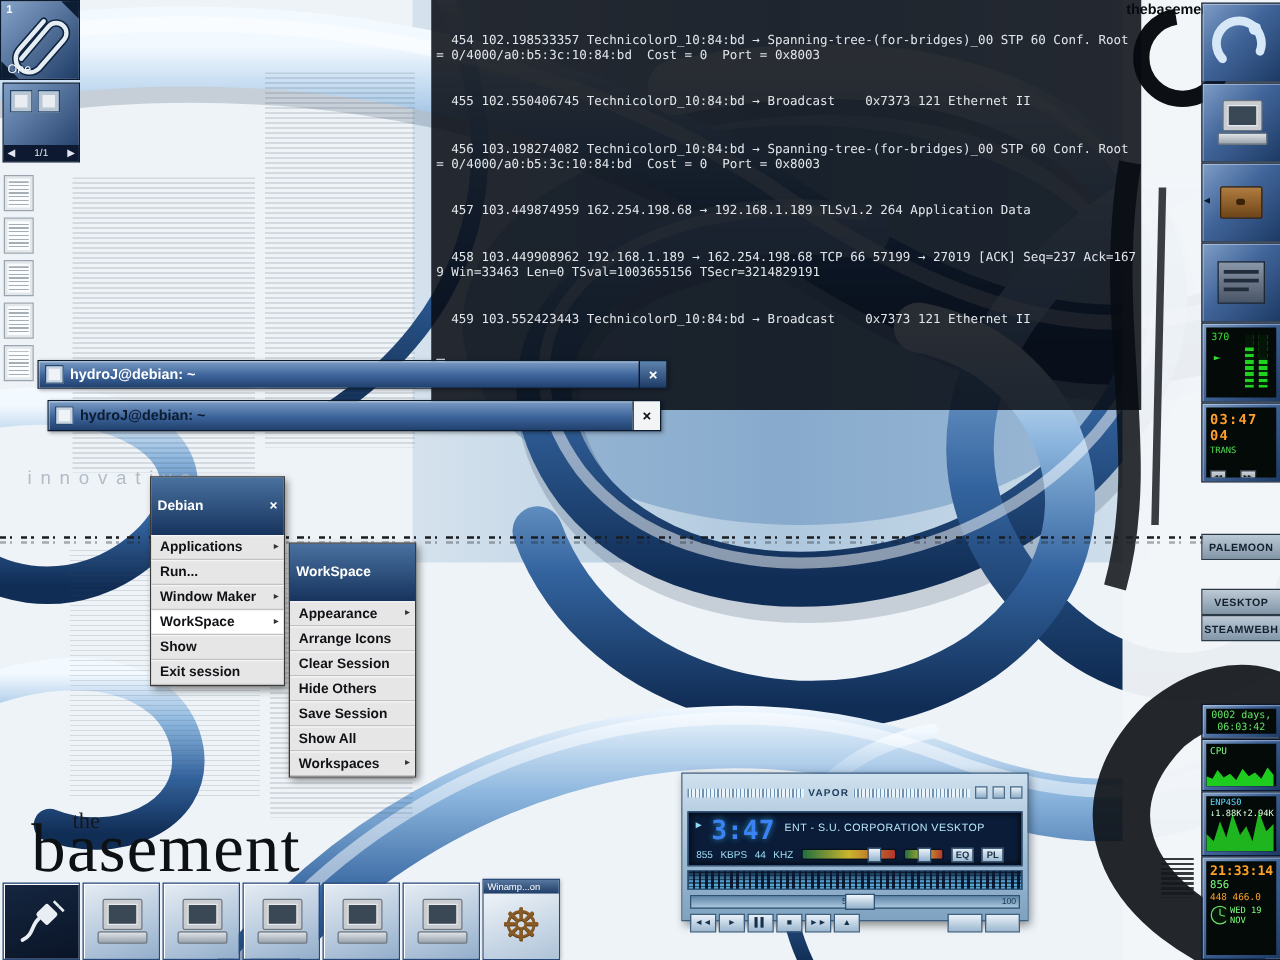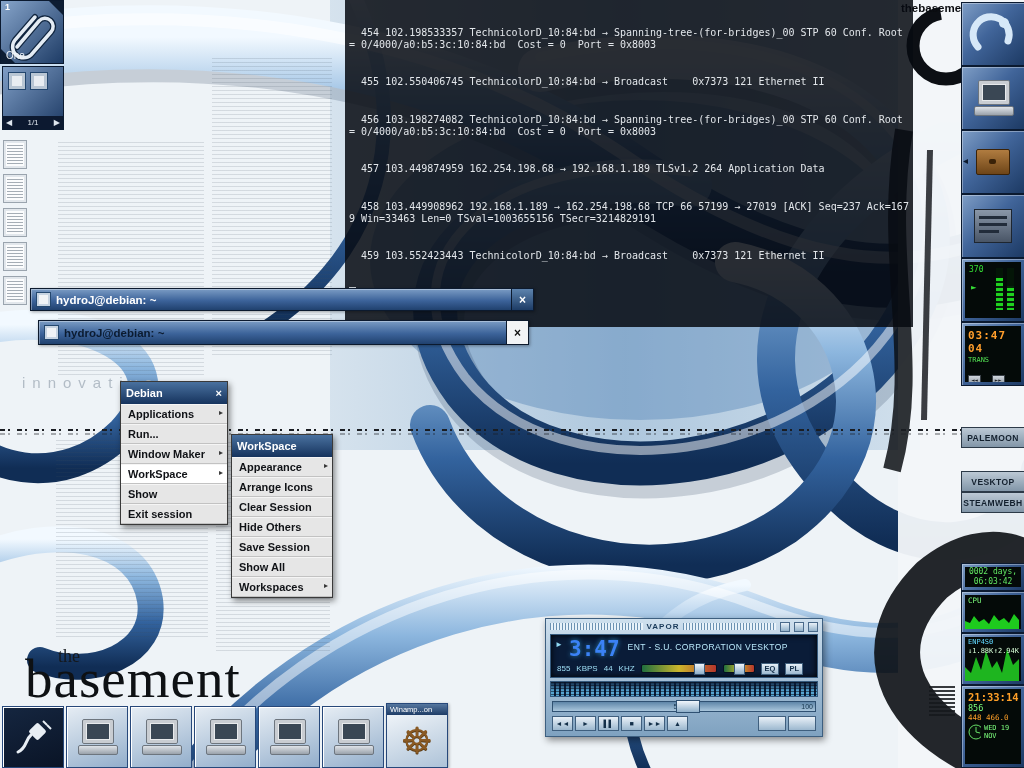--- a/index.html
+++ b/index.html
@@ -46,7 +46,7 @@
 
   
   .menu{position:absolute;background:#c9c9c9;border:1px solid #3a3a3a;box-shadow:2px 3px 6px rgba(0,0,0,.45)}
-  .mt{height:14px;display:flex;align-items:center;justify-content:space-between;padding:4px 5px;
+  .mt{height:14px;display:flex;align-items:center;justify-content:space-between;padding:16px 5px;
     background:linear-gradient(180deg,#49719f,#16335d);color:#fff;font-weight:bold;font-size:11px}
   .mi2{height:18px;display:flex;align-items:center;padding:0 7px;background:#e6e6e6;
     border-top:1px solid #f5f5f5;border-bottom:1px solid #c2c2c2;color:#101216;font-size:11px;font-weight:bold;position:relative}

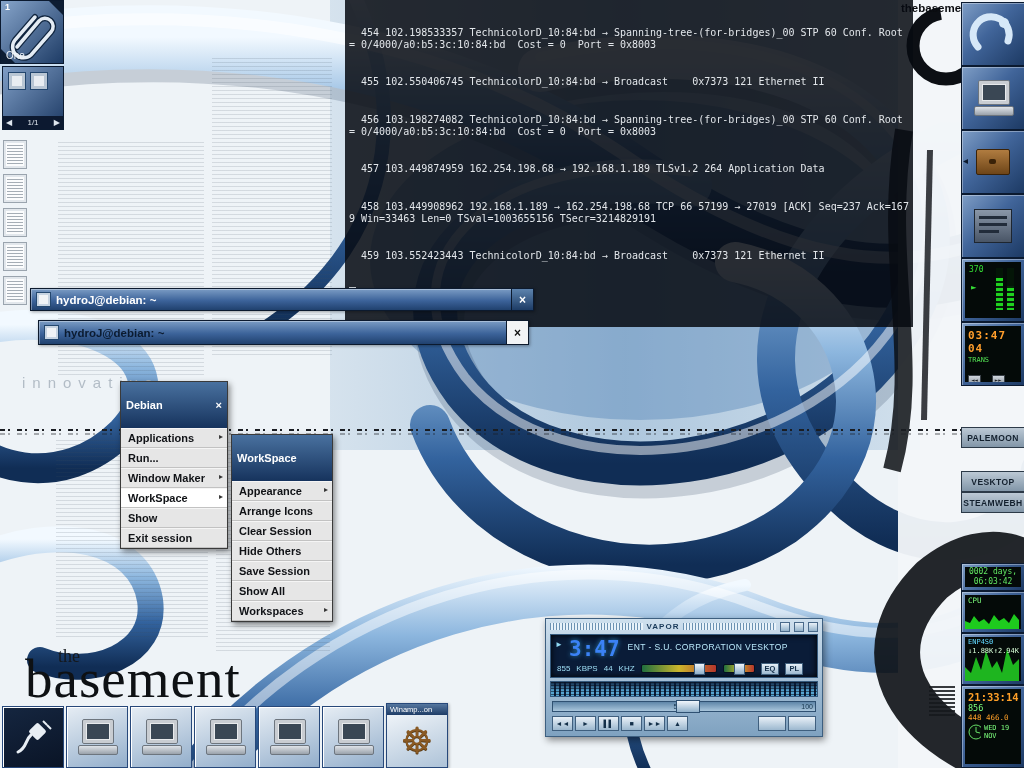--- a/index.html
+++ b/index.html
@@ -57,7 +57,7 @@
   #wa{position:absolute;left:545px;top:618px;width:276px;height:117px;z-index:5;
     background:linear-gradient(180deg,#cfe0ee,#9cb9d2 60%,#7fa2c0);
     border:1px solid #3d5f80;box-shadow:2px 3px 7px rgba(0,0,0,.45)}
-  #wa .ttl{height:15px;display:flex;align-items:center;gap:4px;padding:0 4px}
+  #wa .ttl{height:30px;display:flex;align-items:center;gap:4px;padding:0 4px}
   #wa .rg{flex:1;height:7px;background:repeating-linear-gradient(90deg,#6d92b2 0 1px,#e8f2fa 1px 3px)}
   #wa .ttx{font-size:8px;font-weight:bold;color:#193a5a;letter-spacing:1px}
   #wa .tbn{width:8px;height:8px;background:linear-gradient(180deg,#e8f1f8,#93b2ca);border:1px solid #4a6a8a}

